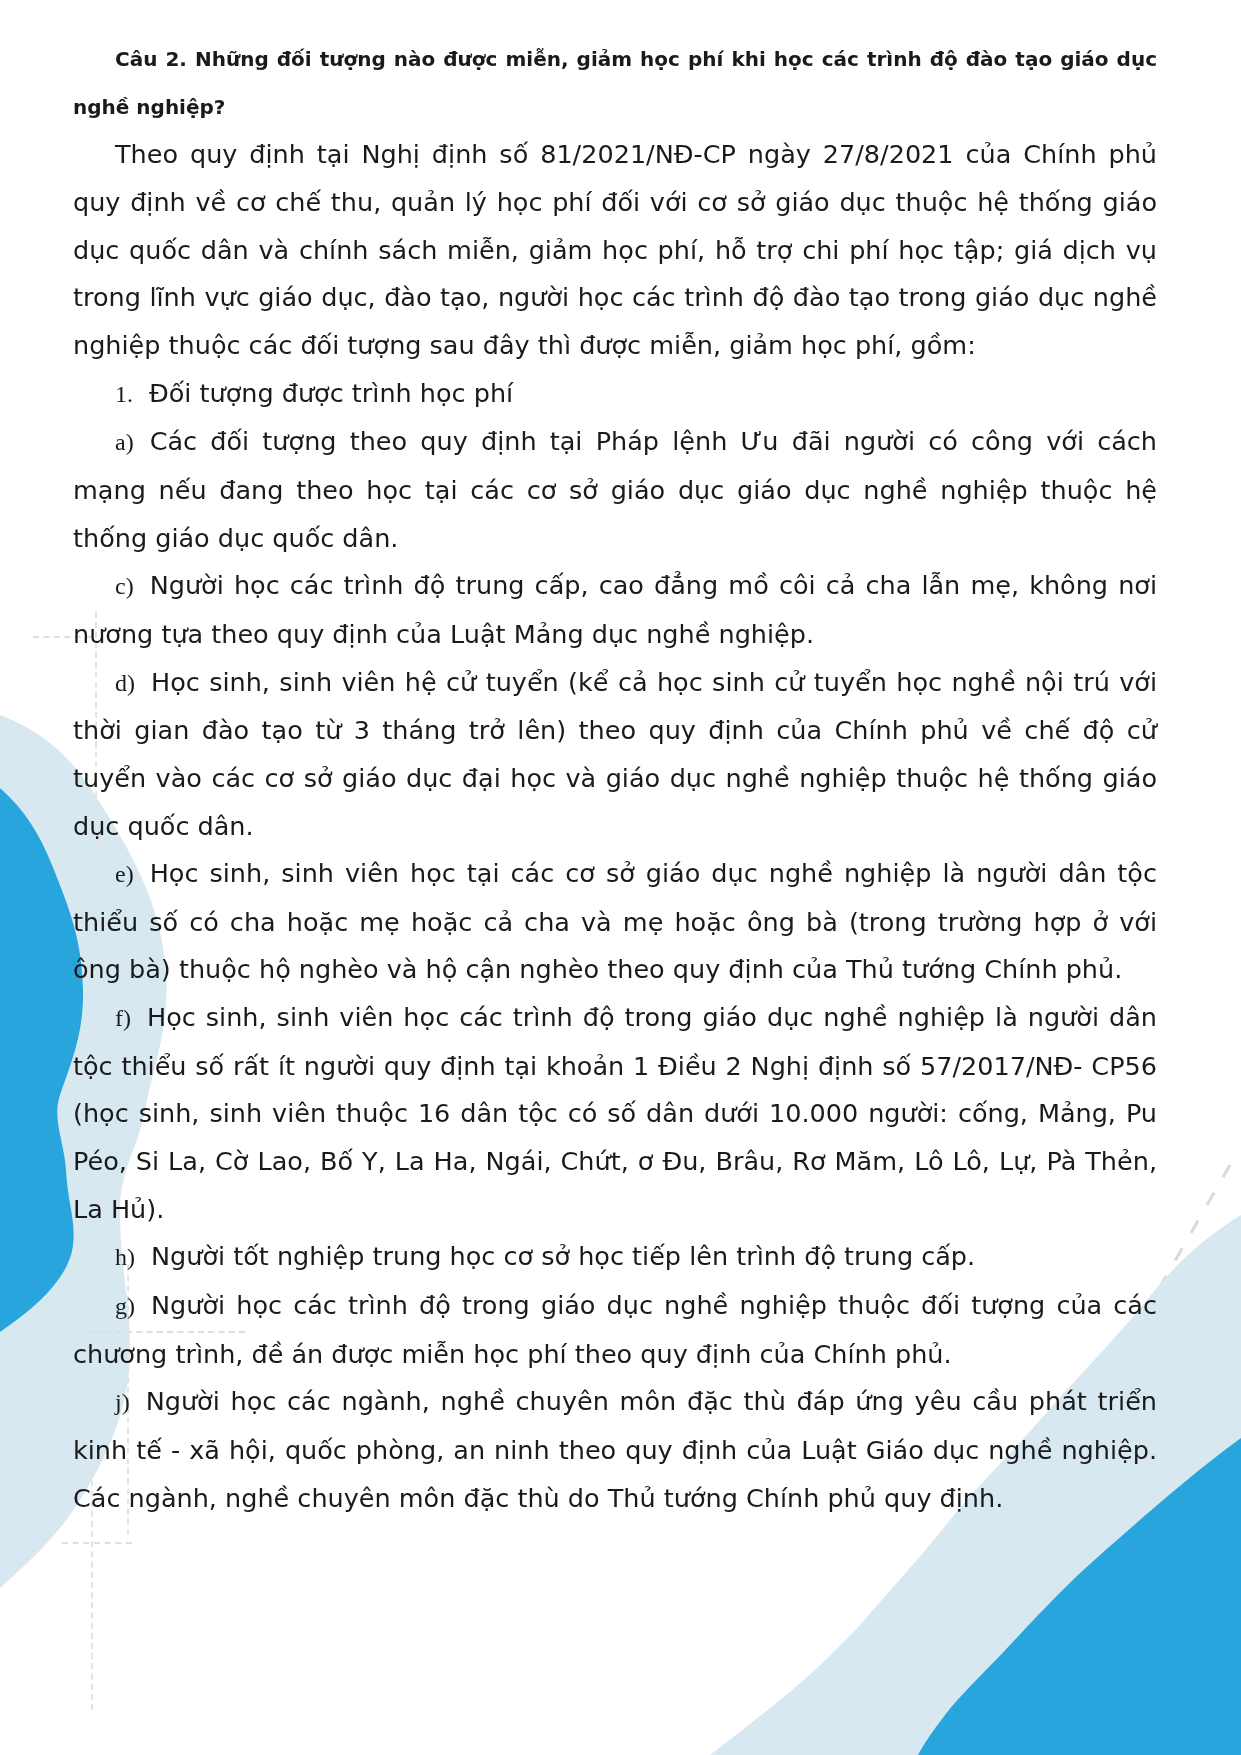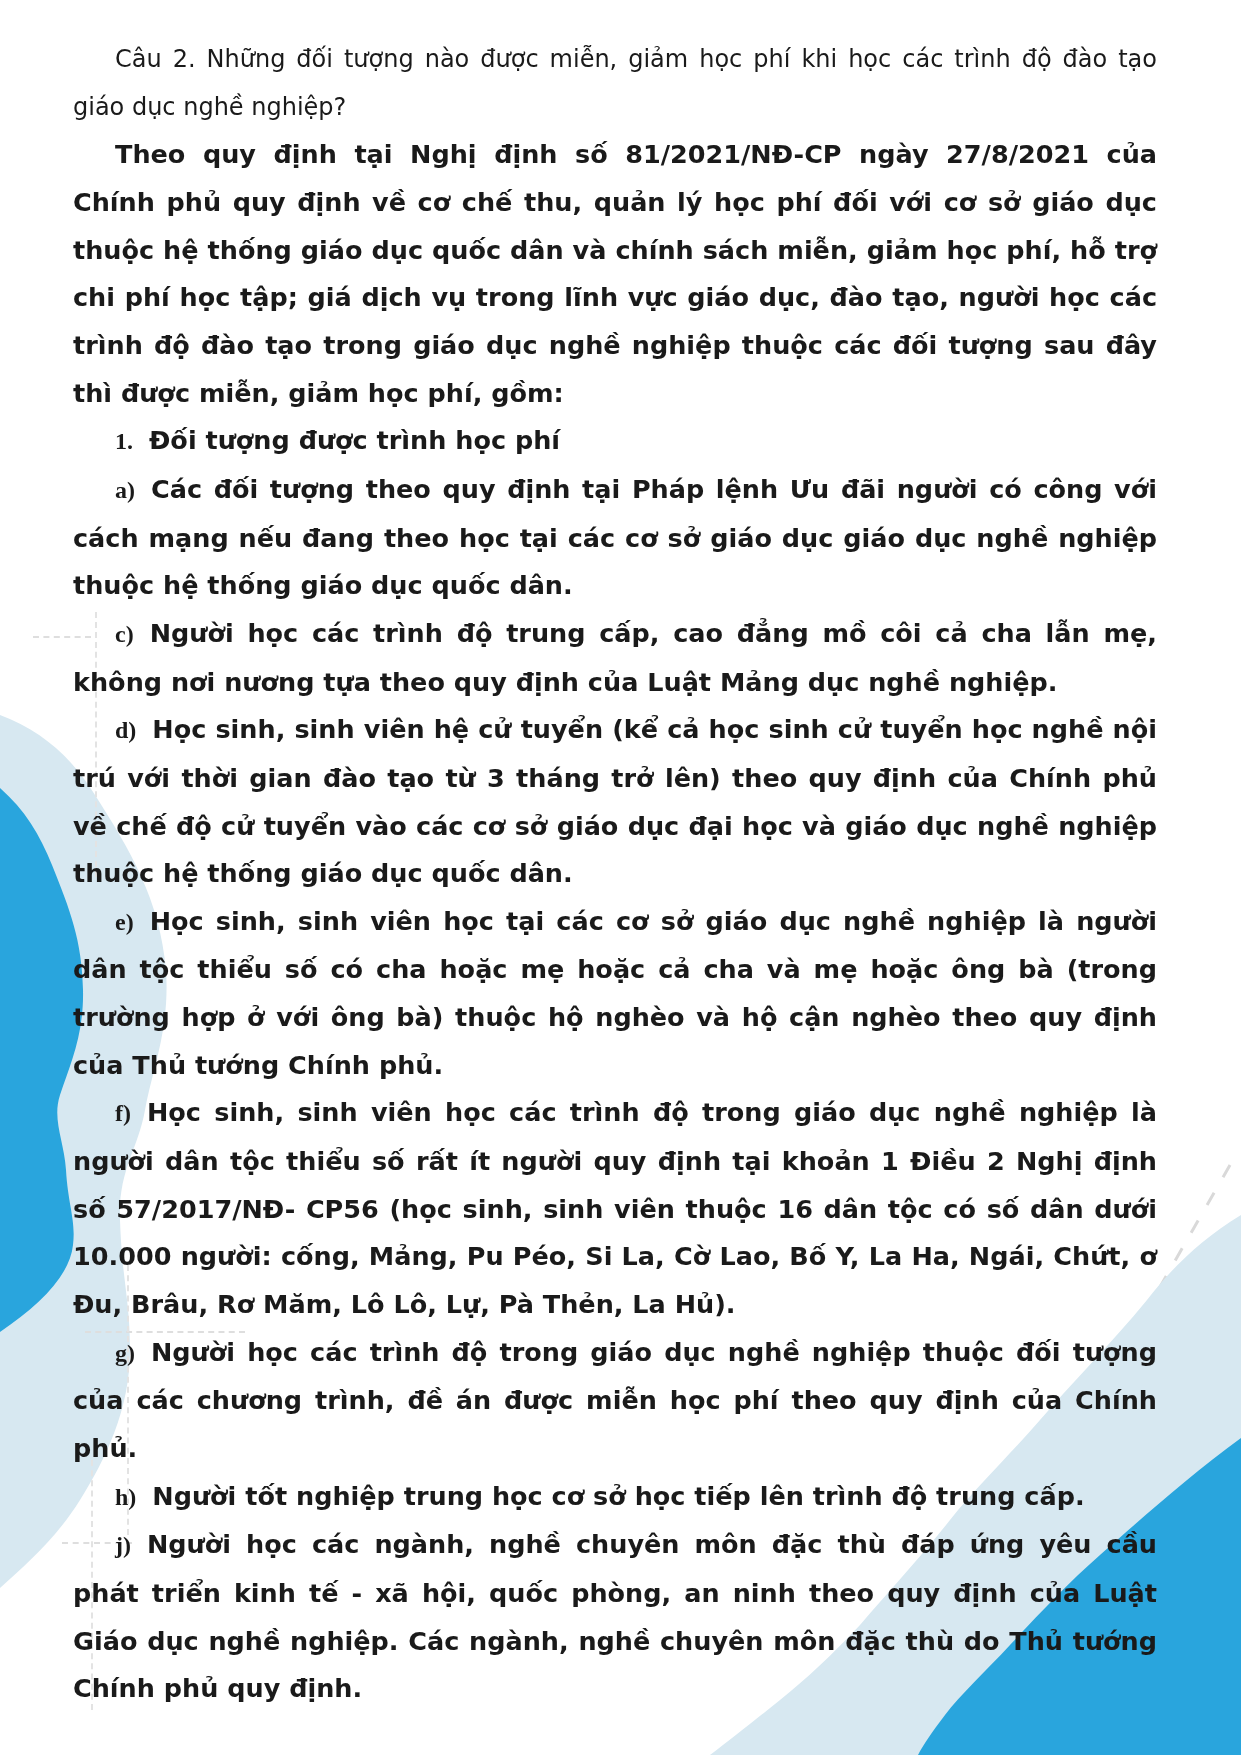--- a/index.html
+++ b/index.html
@@ -33,7 +33,7 @@
     line-height:47.65px;
     font-weight:700;
   }
-  .para.bold{font-weight:400;font-size:24px;}
+  .para.bold{font-weight:700;font-size:20px;}
   .marker{
     font-family:"Liberation Serif","DejaVu Serif",serif;
     font-size:24px;

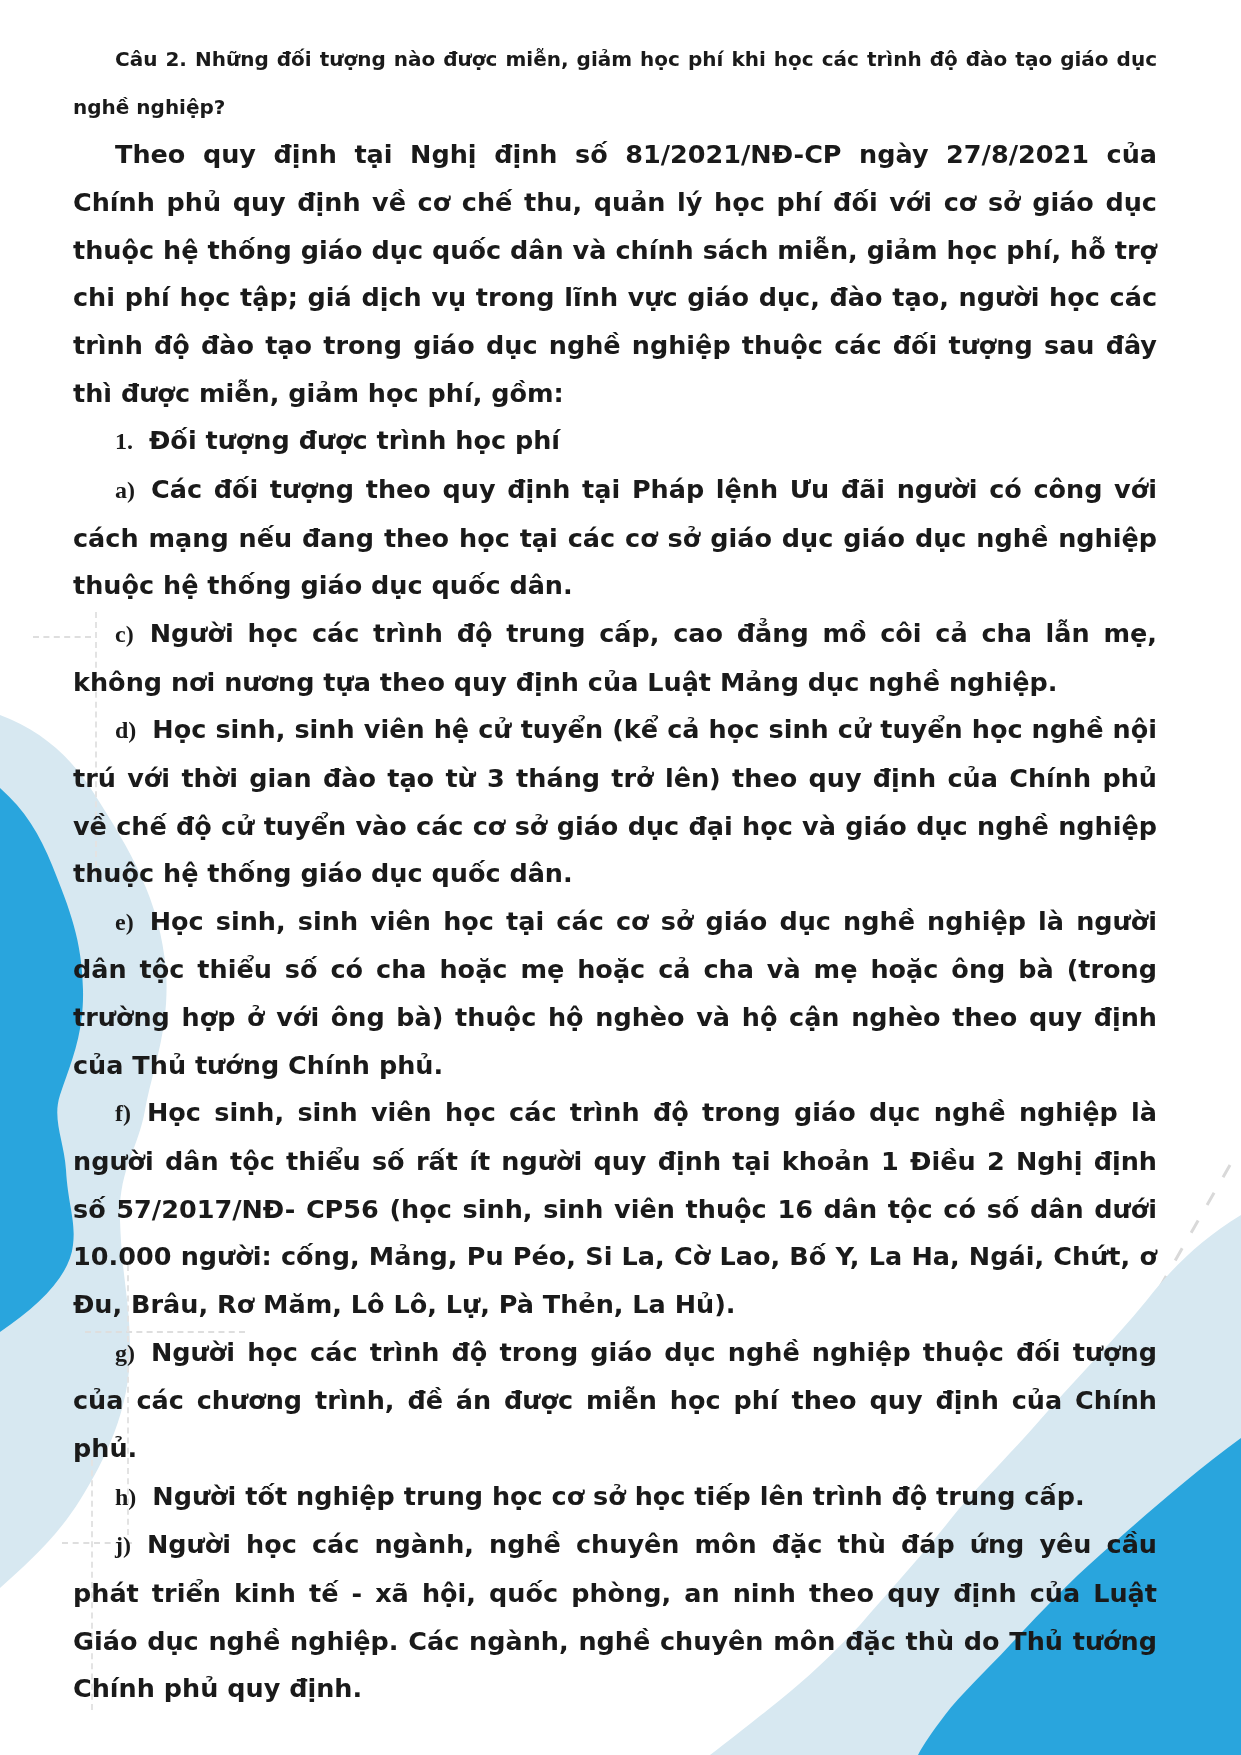--- a/index.html
+++ b/index.html
@@ -31,7 +31,7 @@
     text-indent:42px;
     font-size:25.5px;
     line-height:47.65px;
-    font-weight:700;
+    font-weight:400;
   }
   .para.bold{font-weight:700;font-size:20px;}
   .marker{

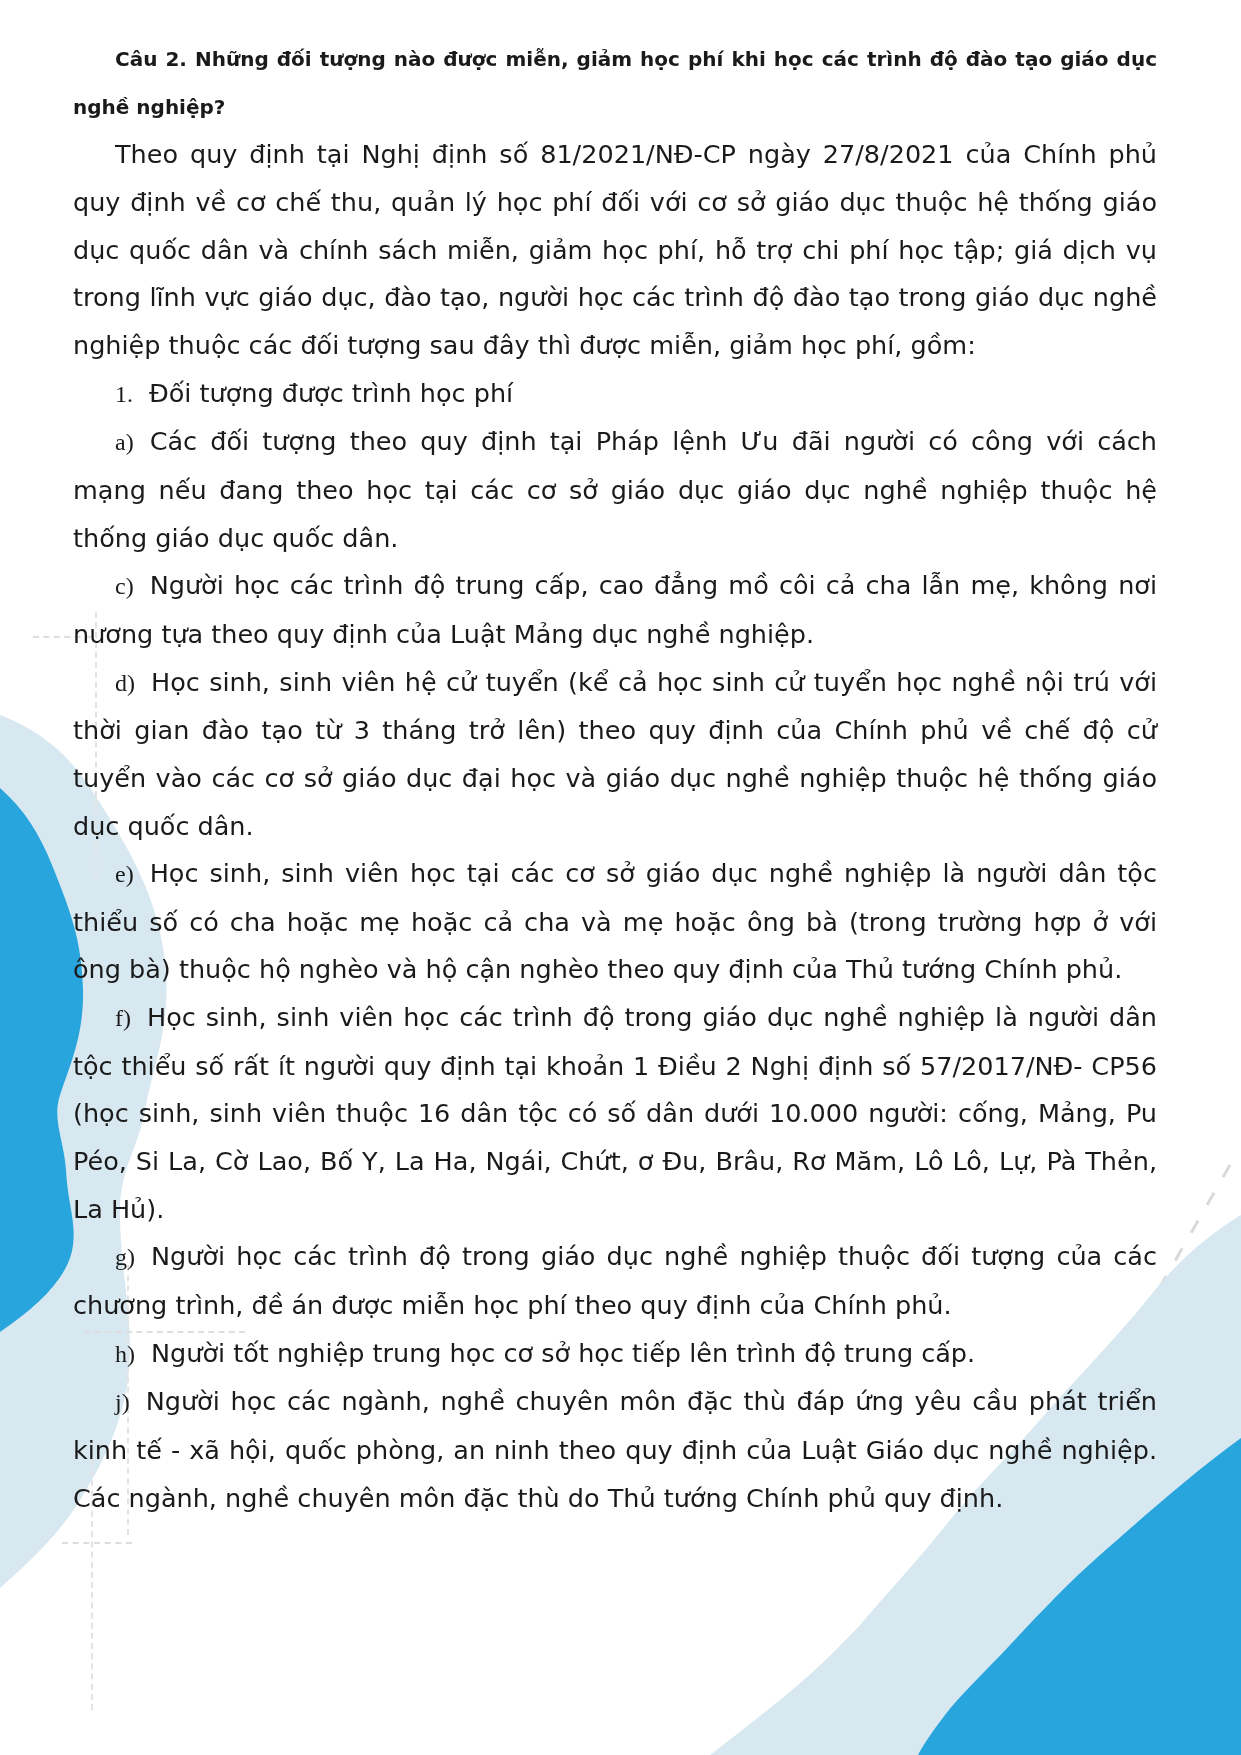--- a/index.html
+++ b/index.html
@@ -80,8 +80,8 @@
     <p class="para"><span class="marker">d)</span><span class="ptext">Học sinh, sinh viên hệ cử tuyển (kể cả học sinh cử tuyển học nghề nội trú với thời gian đào tạo từ 3 tháng trở lên) theo quy định của Chính phủ về chế độ cử tuyển vào các cơ sở giáo dục đại học và giáo dục nghề nghiệp thuộc hệ thống giáo dục quốc dân.</span></p>
     <p class="para"><span class="marker">e)</span><span class="ptext">Học sinh, sinh viên học tại các cơ sở giáo dục nghề nghiệp là người dân tộc thiểu số có cha hoặc mẹ hoặc cả cha và mẹ hoặc ông bà (trong trường hợp ở với ông bà) thuộc hộ nghèo và hộ cận nghèo theo quy định của Thủ tướng Chính phủ.</span></p>
     <p class="para"><span class="marker">f)</span><span class="ptext">Học sinh, sinh viên học các trình độ trong giáo dục nghề nghiệp là người dân tộc thiểu số rất ít người quy định tại khoản 1 Điều 2 Nghị định số 57/2017/NĐ- CP56 (học sinh, sinh viên thuộc 16 dân tộc có số dân dưới 10.000 người: cống, Mảng, Pu Péo, Si La, Cờ Lao, Bố Y, La Ha, Ngái, Chứt, ơ Đu, Brâu, Rơ Măm, Lô Lô, Lự, Pà Thẻn, La Hủ).</span></p>
+    <p class="para"><span class="marker">h)</span><span class="ptext">Người tốt nghiệp trung học cơ sở học tiếp lên trình độ trung cấp.</span></p>
     <p class="para"><span class="marker">g)</span><span class="ptext">Người học các trình độ trong giáo dục nghề nghiệp thuộc đối tượng của các chương trình, đề án được miễn học phí theo quy định của Chính phủ.</span></p>
-    <p class="para"><span class="marker">h)</span><span class="ptext">Người tốt nghiệp trung học cơ sở học tiếp lên trình độ trung cấp.</span></p>
     <p class="para"><span class="marker">j)</span><span class="ptext">Người học các ngành, nghề chuyên môn đặc thù đáp ứng yêu cầu phát triển kinh tế - xã hội, quốc phòng, an ninh theo quy định của Luật Giáo dục nghề nghiệp. Các ngành, nghề chuyên môn đặc thù do Thủ tướng Chính phủ quy định.</span></p>
   </div>
 

